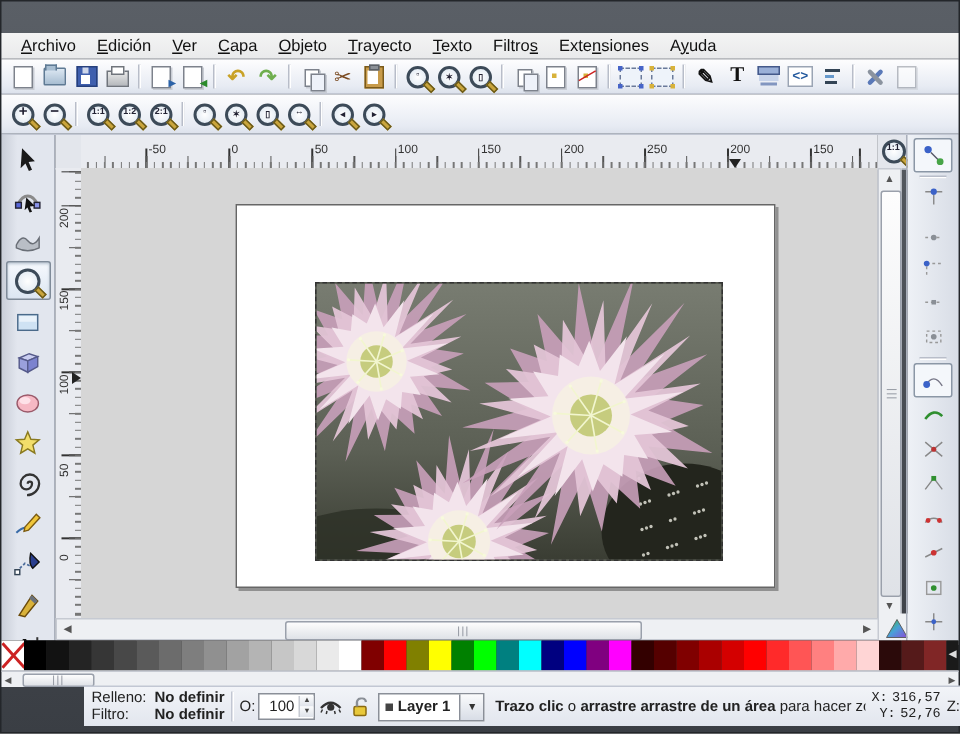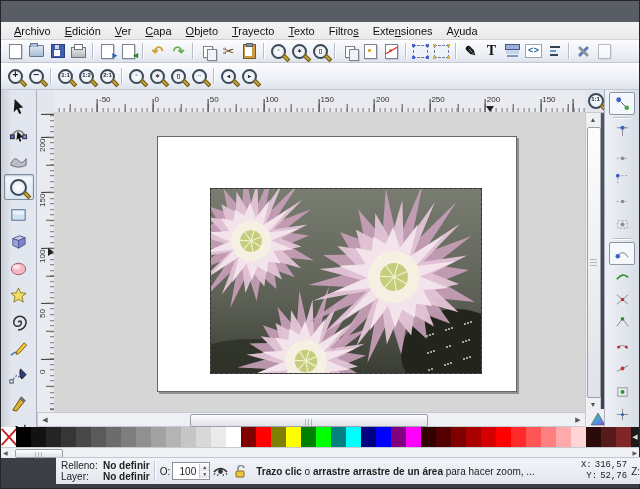--- a/index.html
+++ b/index.html
@@ -741,7 +741,7 @@
           <span class="val">No definir</span>
         </div>
       <div class="fs-row">
-          <span class="lab">Layer:</span>
+          <span class="lab">Filtro:</span>
           <span class="val">No definir</span>
         </div>
     </div>

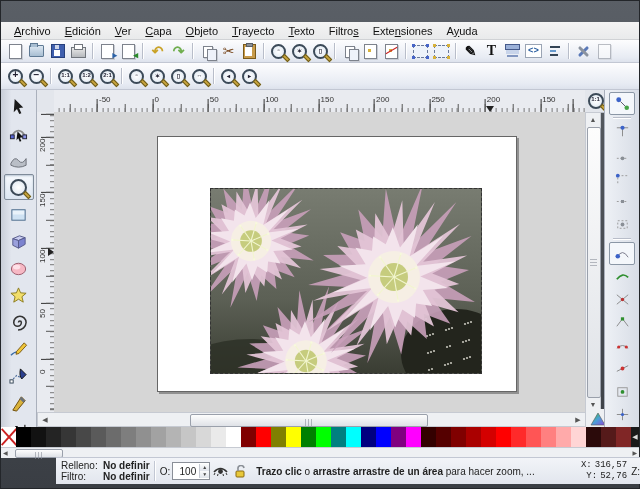--- a/index.html
+++ b/index.html
@@ -767,6 +767,13 @@
         <path d="M4 6 V4 a3 3 0 0 1 6 -1" fill="none" stroke="#8a8f96" stroke-width="1.6"></path>
       </svg>
     </span>
+    <div id="layercombo">
+      <span class="lname">
+          <span class="lsq"></span>
+          <span>Layer 1</span>
+        </span>
+      <span id="layerdrop">▼</span>
+    </div>
     <div id="stmsg"><span style="font-weight: bold;">Trazo clic</span><span> o </span><span style="font-weight: bold;">arrastre arrastre de un área</span><span> para hacer zoom, ...</span></div>
     <div id="xy">
       <span class="r">

